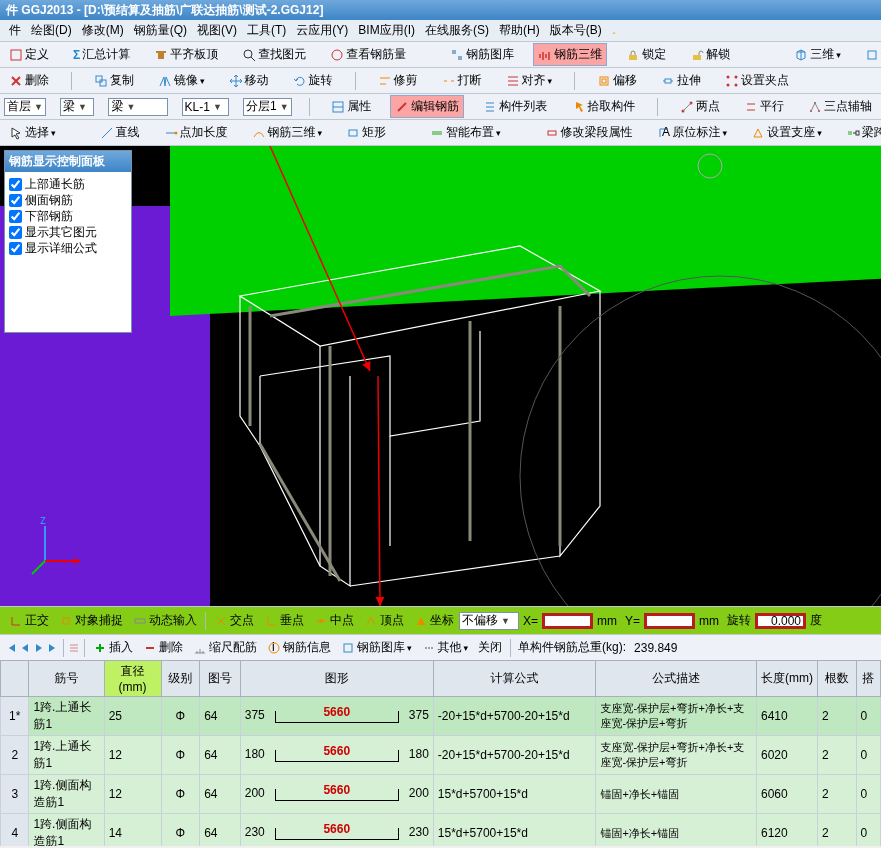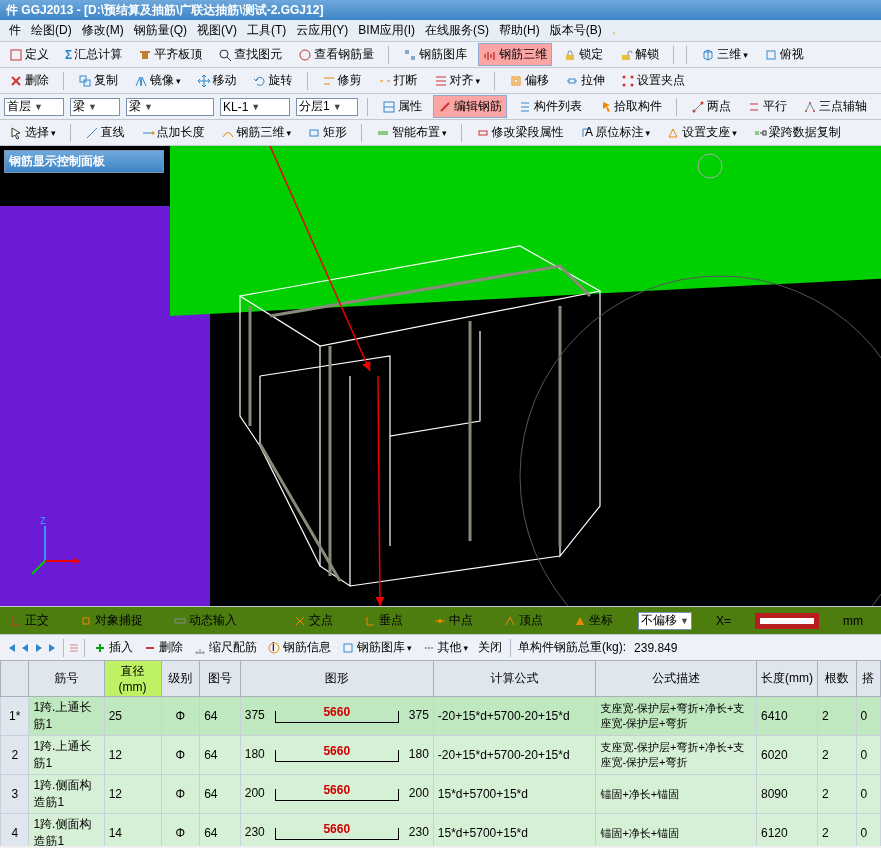--- a/index.html
+++ b/index.html
@@ -7,7 +7,7 @@
 .titlebar { background: linear-gradient(#6fa8dc, #3d85c6); color: #fff; height: 20px; line-height: 20px; padding: 0 6px; font-weight: bold; white-space: nowrap; overflow: hidden; }
 .menubar { background: #e8eef6; height: 22px; display: flex; align-items: center; padding: 0 4px; border-bottom: 1px solid #c0c8d0; white-space: nowrap; overflow: hidden; }
 .menubar span { padding: 0 5px; cursor: default; }
-.toolbar { background: #eef2f8; height: 26px; display: flex; align-items: center; padding: 0 4px; border-bottom: 1px solid #c0c8d0; gap: 6px; white-space: nowrap; overflow: hidden; }
+.toolbar { background: #eef2f8; height: 26px; display: flex; align-items: center; padding: 0 4px; border-bottom: 1px solid #c0c8d0; gap: 14px; white-space: nowrap; overflow: hidden; }
 .tbtn { display: inline-flex; align-items: center; padding: 2px 4px; border: 1px solid transparent; cursor: pointer; gap: 2px; }
 .tbtn.active { border: 1px solid #8ea8d0; background: #fca5a5; text-align: center; }
 .tico { width: 14px; height: 14px; display: inline-block; }

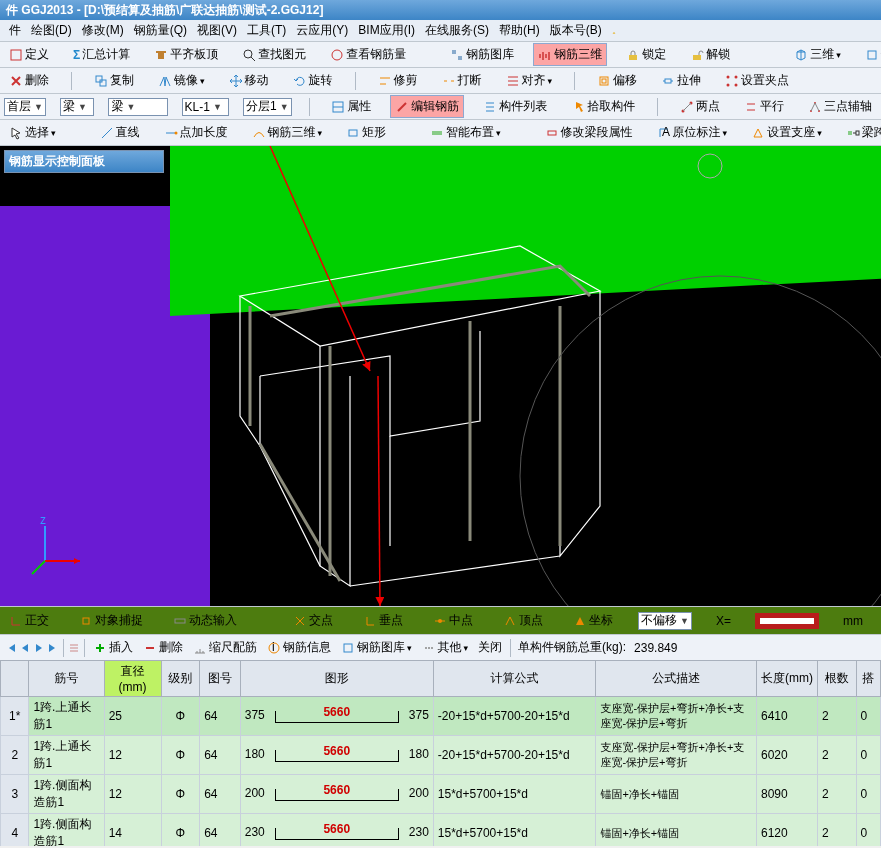--- a/index.html
+++ b/index.html
@@ -15,7 +15,7 @@
 .combo { border: 1px solid #7a92b0; background: #fff; height: 18px; padding: 0 2px; display: inline-flex; align-items: center; }
 .combo .dd { margin-left: 3px; color: #444; font-size: 9px; }
 .workarea { position: relative; height: 460px; background: #000; overflow: hidden; }
-.panel { position: absolute; left: 4px; top: 4px; width: 160px; background: #fff; border: 1px solid #7a92b0; z-index: 5; }
+.panel { position: absolute; left: 4px; top: 4px; width: 128px; background: #fff; border: 1px solid #7a92b0; z-index: 5; }
 .panel-title { background: linear-gradient(#6fa8dc,#3d85c6); color: #fff; padding: 2px 4px; font-weight: bold; }
 .panel-body { padding: 4px; height: 160px; }
 .panel-body label { display: block; line-height: 16px; }

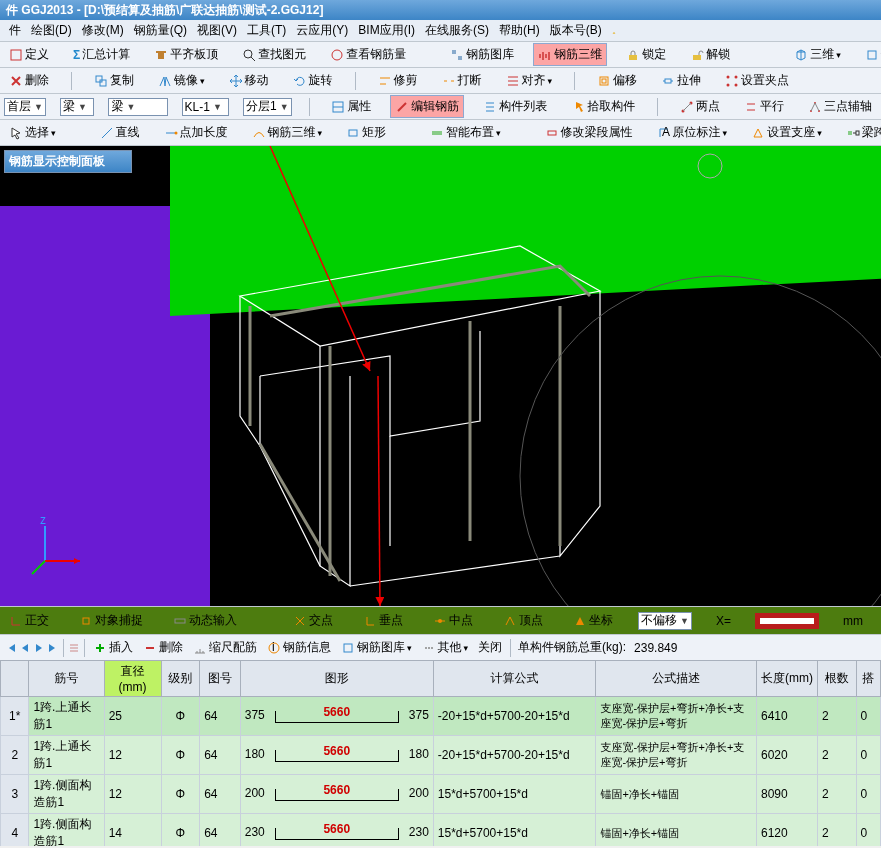--- a/index.html
+++ b/index.html
@@ -410,6 +410,13 @@
 
   <div class="panel">
     <div class="panel-title">钢筋显示控制面板</div>
+    <div class="panel-body">
+      <label><input type="checkbox" checked="" style=""><span>上部通长筋</span></label>
+      <label><input type="checkbox" checked="" style=""><span>侧面钢筋</span></label>
+      <label><input type="checkbox" checked="" style=""><span>下部钢筋</span></label>
+      <label><input type="checkbox" checked="" style=""><span>显示其它图元</span></label>
+      <label><input type="checkbox" checked="" style=""><span>显示详细公式</span></label>
+    </div>
   </div>
 
   <svg class="axis-triad" width="60" height="60">

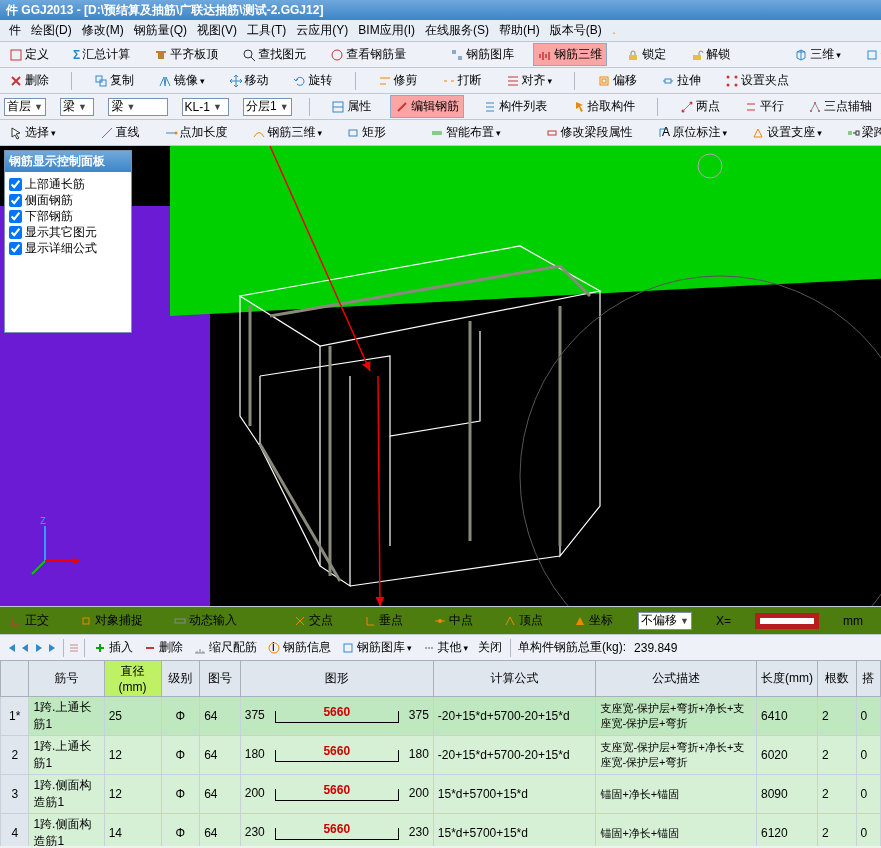--- a/index.html
+++ b/index.html
@@ -24,7 +24,7 @@
 .purple-region { position: absolute; left: 0; top: 60px; width: 210px; height: 400px; background: #6a1bd3; }
 svg.wire { position: absolute; left: 0; top: 0; width: 881px; height: 460px; pointer-events: none; }
 .axis-triad { position: absolute; left: 30px; bottom: 30px; }
-.statusbar { background: #4d7c0f; height: 28px; display: flex; align-items: center; padding: 0 4px; border-top: 1px solid #c0c8d0; gap: 20px; white-space: nowrap; overflow: hidden; }
+.statusbar { background: #84cc16; height: 28px; display: flex; align-items: center; padding: 0 4px; border-top: 1px solid #c0c8d0; gap: 0; white-space: nowrap; overflow: hidden; }
 .stxt { padding: 0 4px; }
 .sinp { border: 5px solid #b91c1c; background: #fff; height: 16px; width: 64px; text-align: right; padding-right: 2px; }
 .rebarbar { background: #eef2f8; height: 26px; display: flex; align-items: center; padding: 0 4px; border-top: 1px solid #c0c8d0; white-space: nowrap; overflow: hidden; }

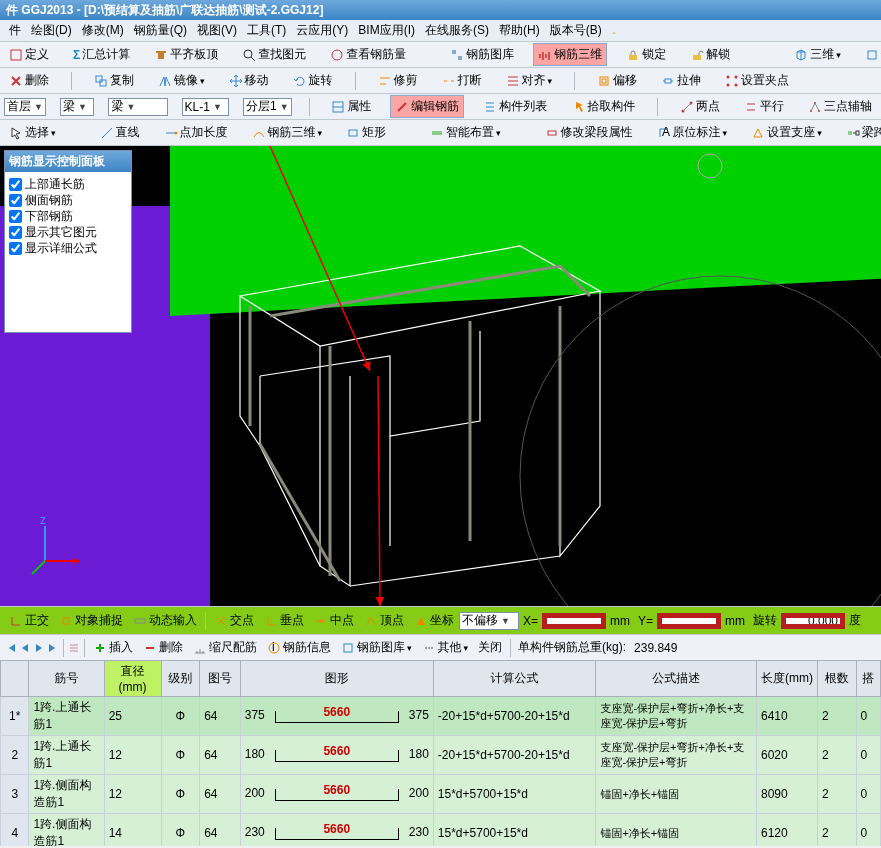--- a/index.html
+++ b/index.html
@@ -26,7 +26,7 @@
 .axis-triad { position: absolute; left: 30px; bottom: 30px; }
 .statusbar { background: #84cc16; height: 28px; display: flex; align-items: center; padding: 0 4px; border-top: 1px solid #c0c8d0; gap: 0; white-space: nowrap; overflow: hidden; }
 .stxt { padding: 0 4px; }
-.sinp { border: 5px solid #b91c1c; background: #fff; height: 16px; width: 64px; text-align: right; padding-right: 2px; }
+.sinp { border: 3px solid #b91c1c; background: #fff; height: 16px; width: 51px; text-align: right; padding-right: 2px; }
 .rebarbar { background: #eef2f8; height: 26px; display: flex; align-items: center; padding: 0 4px; border-top: 1px solid #c0c8d0; white-space: nowrap; overflow: hidden; }
 .tablewrap { overflow: auto; background: #fff; }
 table { border-collapse: collapse; width: 100%; table-layout: fixed; }

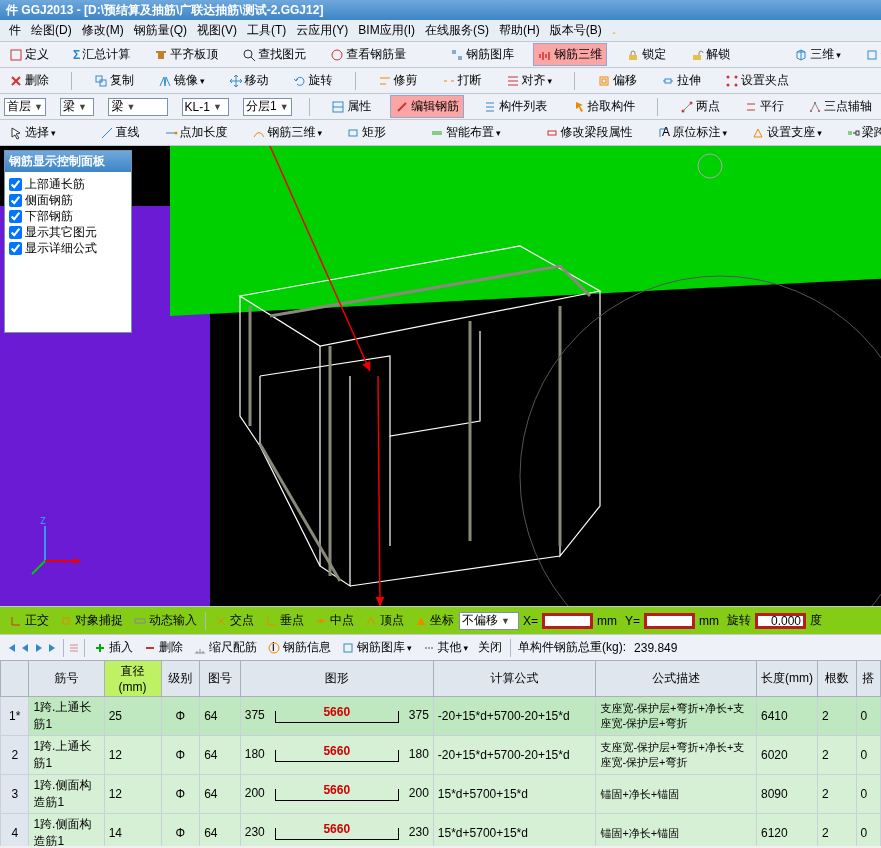--- a/index.html
+++ b/index.html
@@ -654,7 +654,7 @@
           </td>
           <td>15*d+5700+15*d</td>
           <td style="font-size:11px">锚固+净长+锚固</td>
-          <td>8090</td>
+          <td>6060</td>
           <td>2</td>
           <td>0</td>
         </tr>

